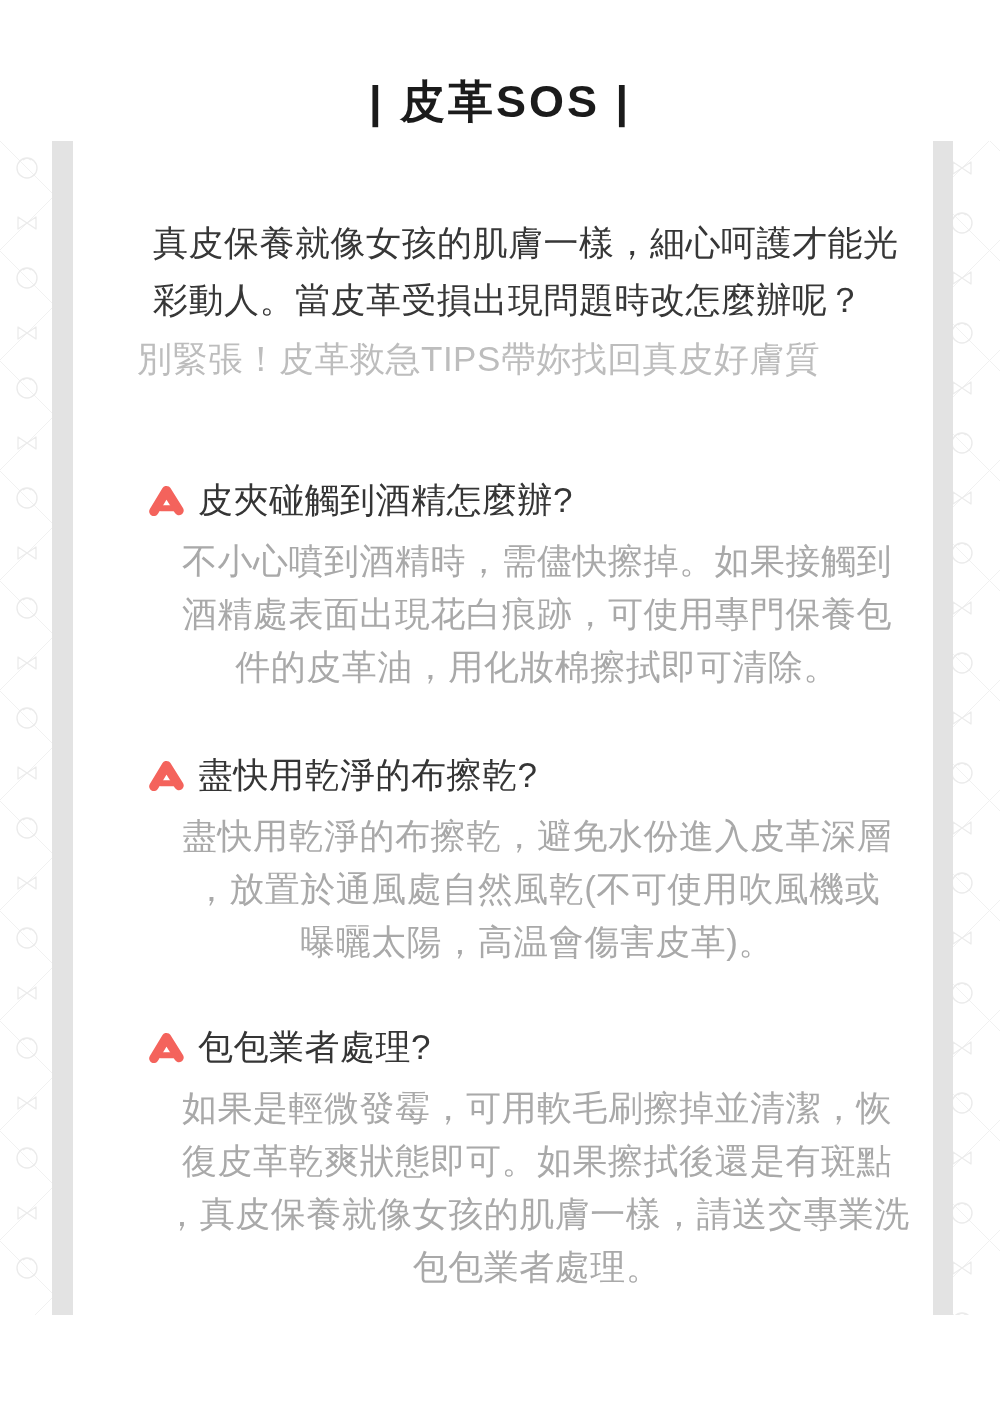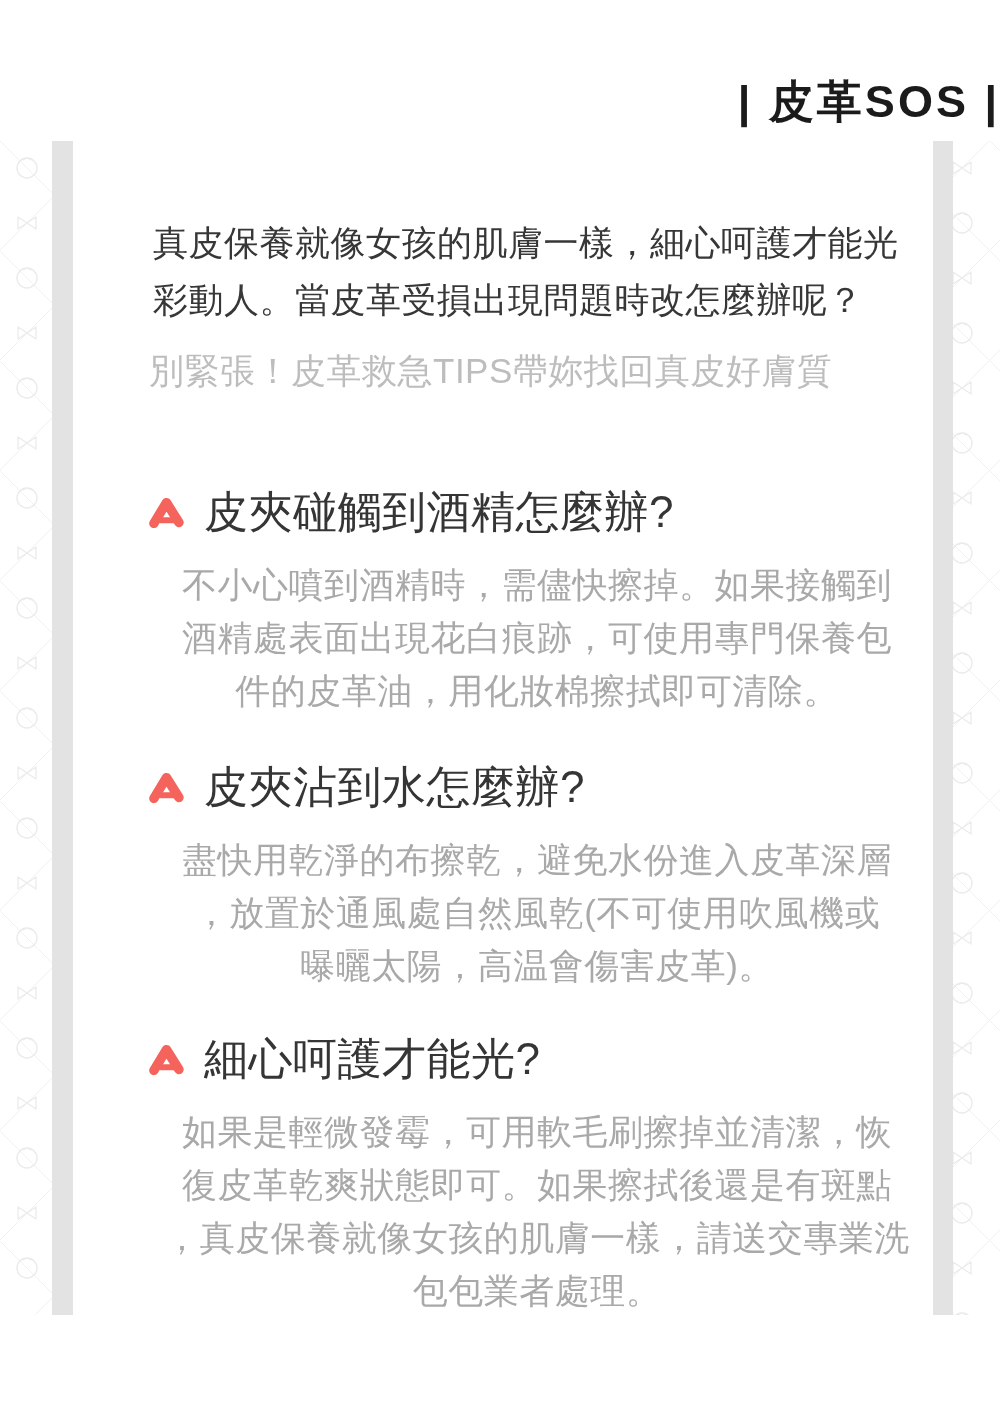--- a/index.html
+++ b/index.html
@@ -16,7 +16,7 @@
   .side-decor{position:absolute;left:0;top:141px;width:1000px;height:1174px;pointer-events:none;}
   .page-title{
     position:absolute;top:72px;left:0;width:100%;
-    text-align:right;
+    text-align:center;
     font-size:45px;font-weight:700;color:#1b1b1b;
     letter-spacing:3px;margin:0;
   }

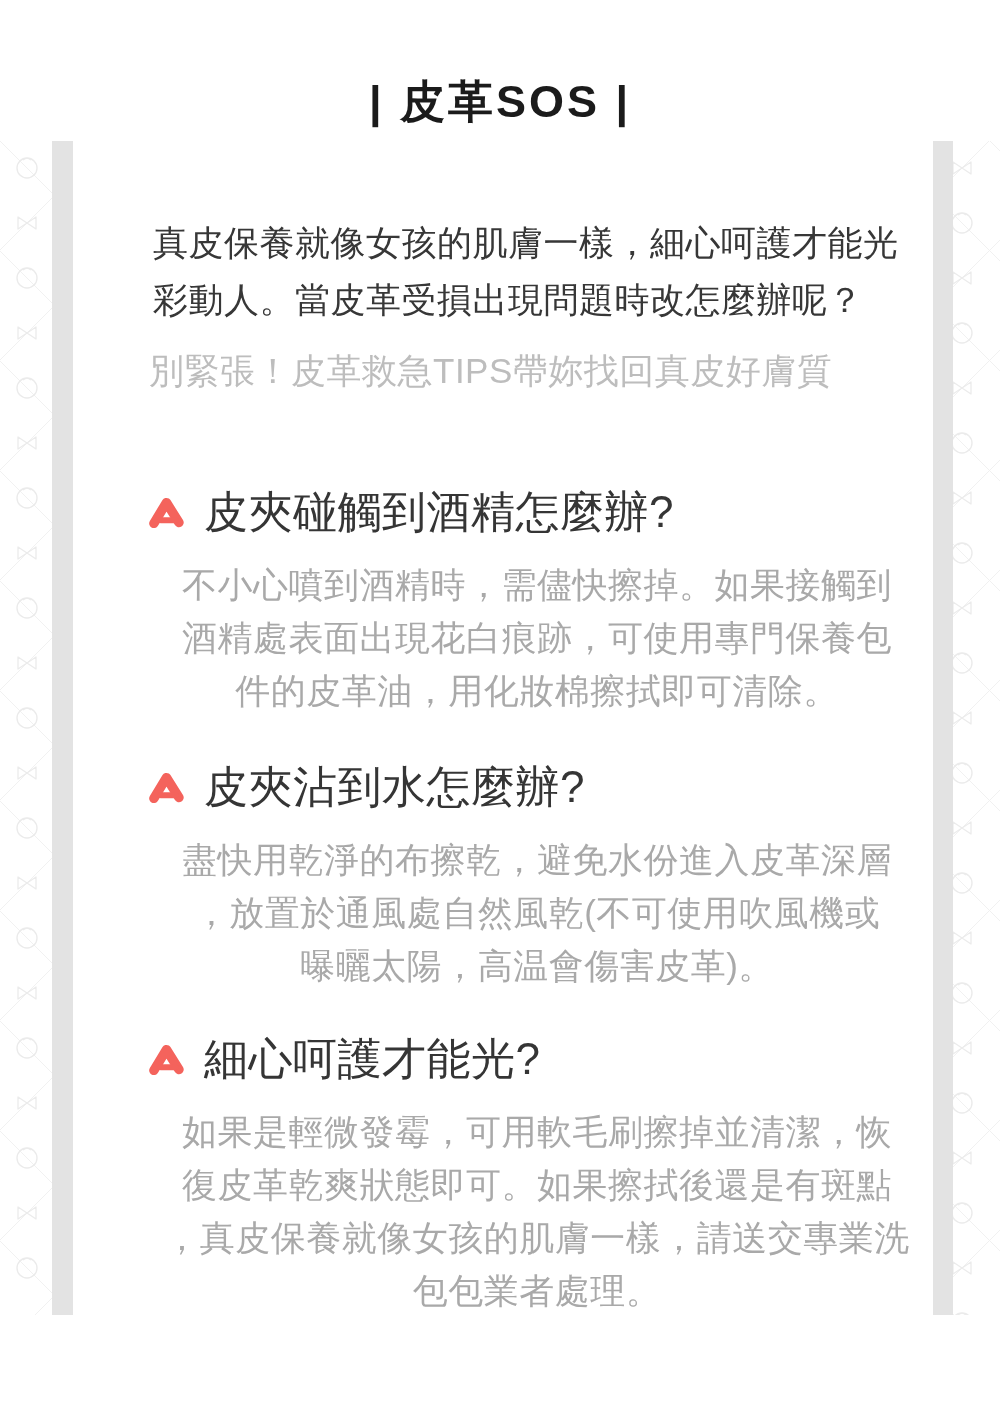--- a/index.html
+++ b/index.html
@@ -28,7 +28,7 @@
   .subtitle{
     position:absolute;top:334px;left:137px;width:800px;
     font-size:35px;line-height:50px;color:#bdbdbd;font-weight:300;
-    margin:12px;letter-spacing:0.5px;
+    margin:0;letter-spacing:0.5px;
   }
   .qa-section{position:absolute;left:137px;width:800px;}
   .qa-1{top:477px;}

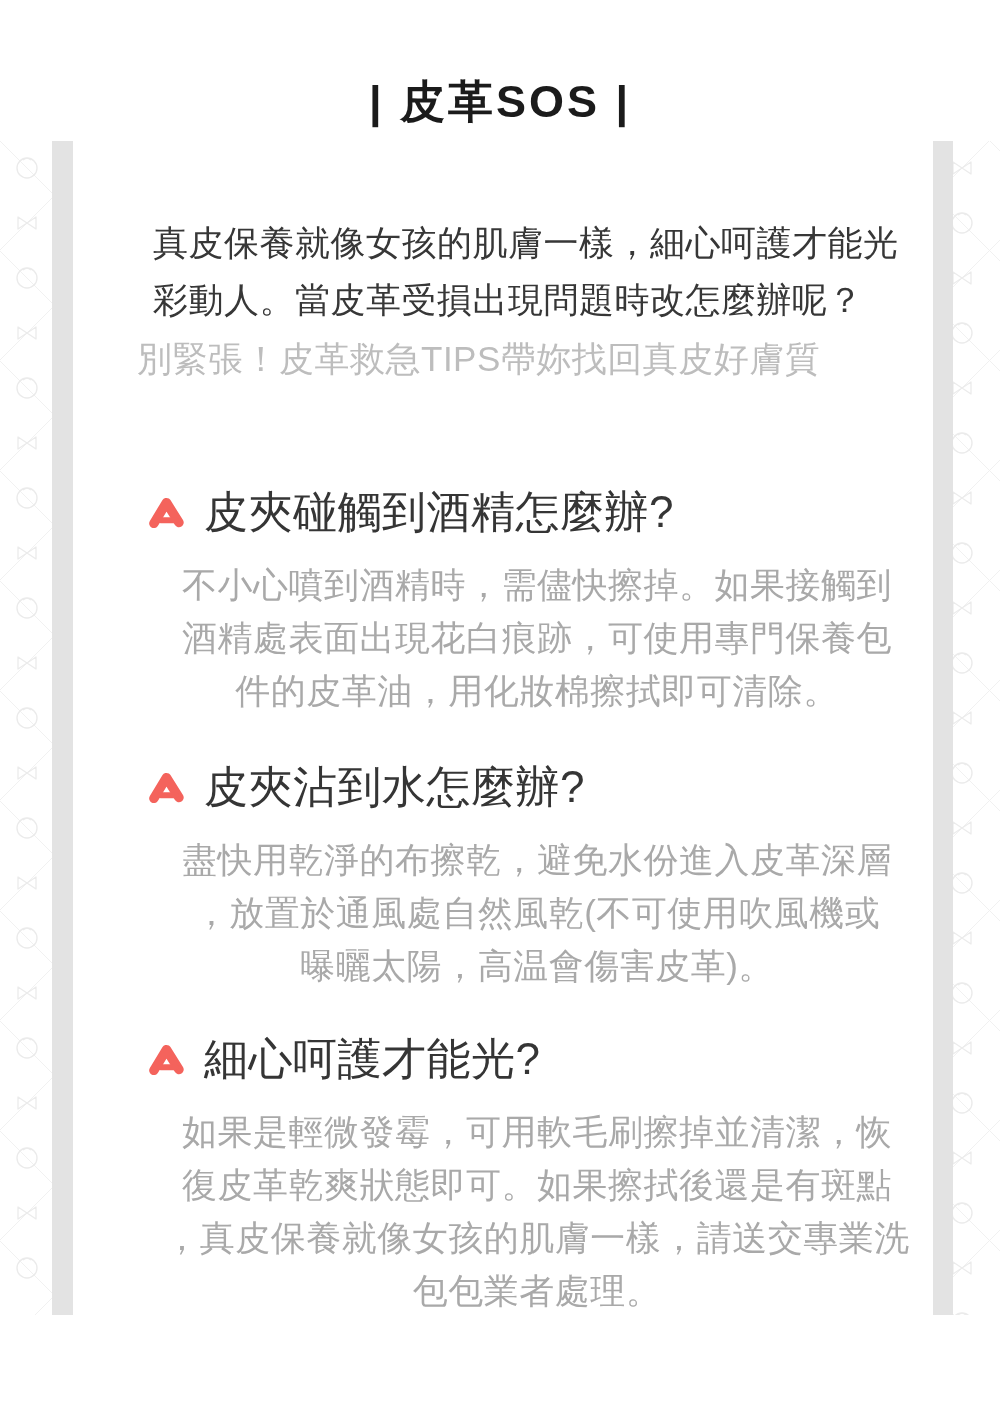--- a/index.html
+++ b/index.html
@@ -37,7 +37,7 @@
   .q-row{display:flex;align-items:center;gap:13px;margin-left:10px;}
   .q-bullet{flex:0 0 auto;display:inline-flex;width:38px;height:34px;}
   .q-title{
-    font-size:44px;font-weight:300;color:#353535;margin:6px;letter-spacing:0.5px;
+    font-size:35px;font-weight:300;color:#353535;margin:0;letter-spacing:0.5px;
   }
   .answer{
     margin:10px 0 0 0;

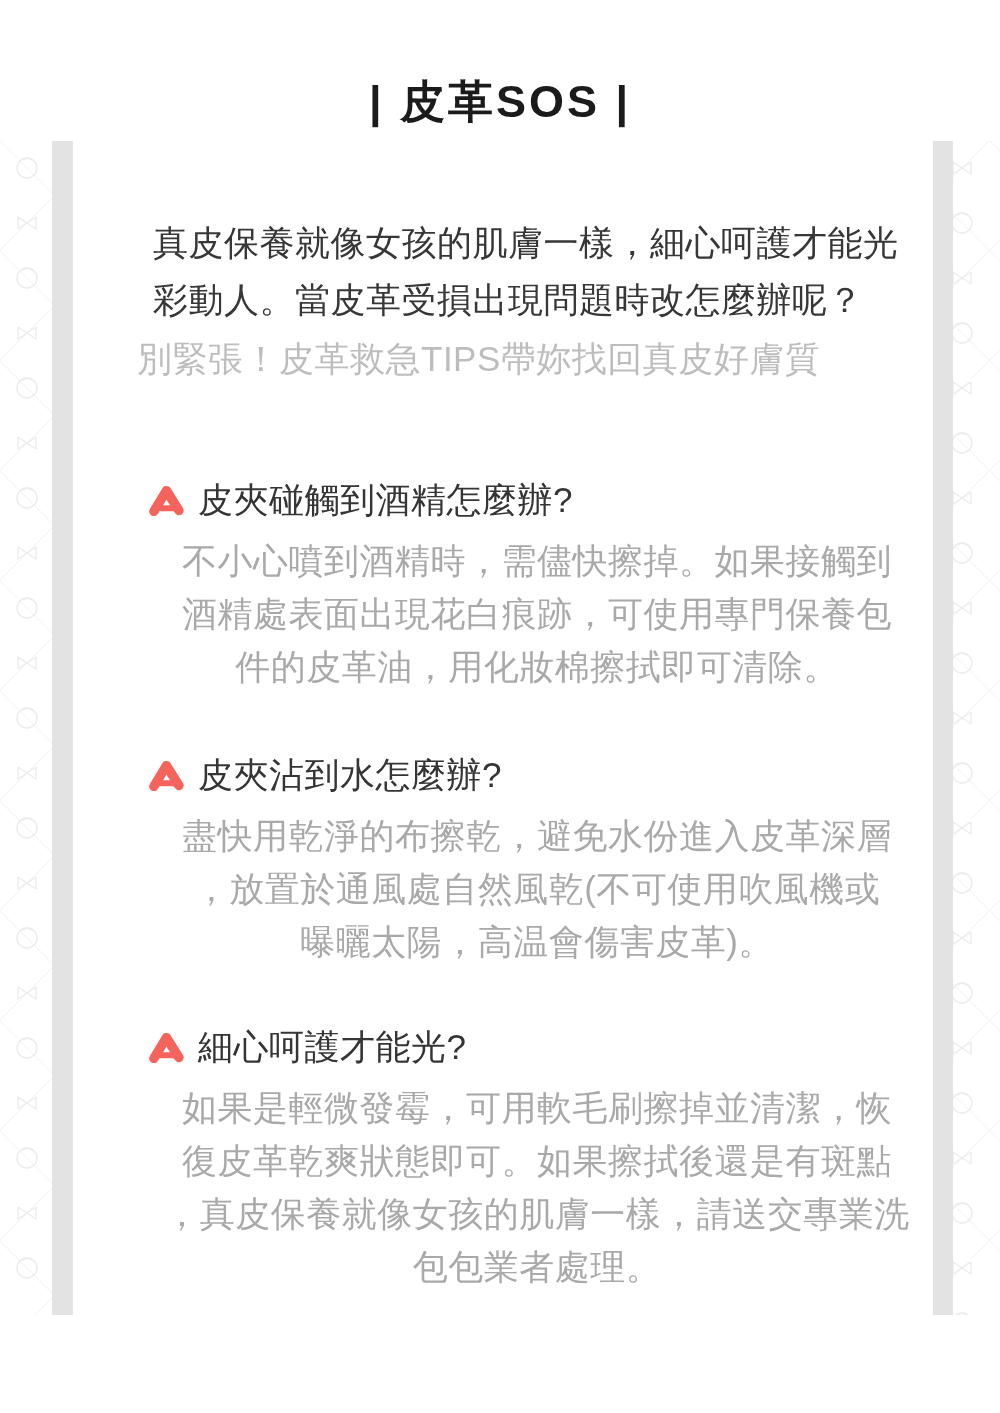--- a/index.html
+++ b/index.html
@@ -98,7 +98,7 @@
           <path d="M16,27.5 L33,27.5" fill="none" stroke="#f4635c" stroke-width="7" stroke-linecap="round"></path>
         </svg>
       </span>
-      <h2 class="q-title">皮夾沾到水怎麼辦?</h2>
+      <h2 class="q-title">盡快用乾淨的布擦乾?</h2>
     </div>
     <p class="answer">盡快用乾淨的布擦乾，避免水份進入皮革深層
 ，放置於通風處自然風乾(不可使用吹風機或

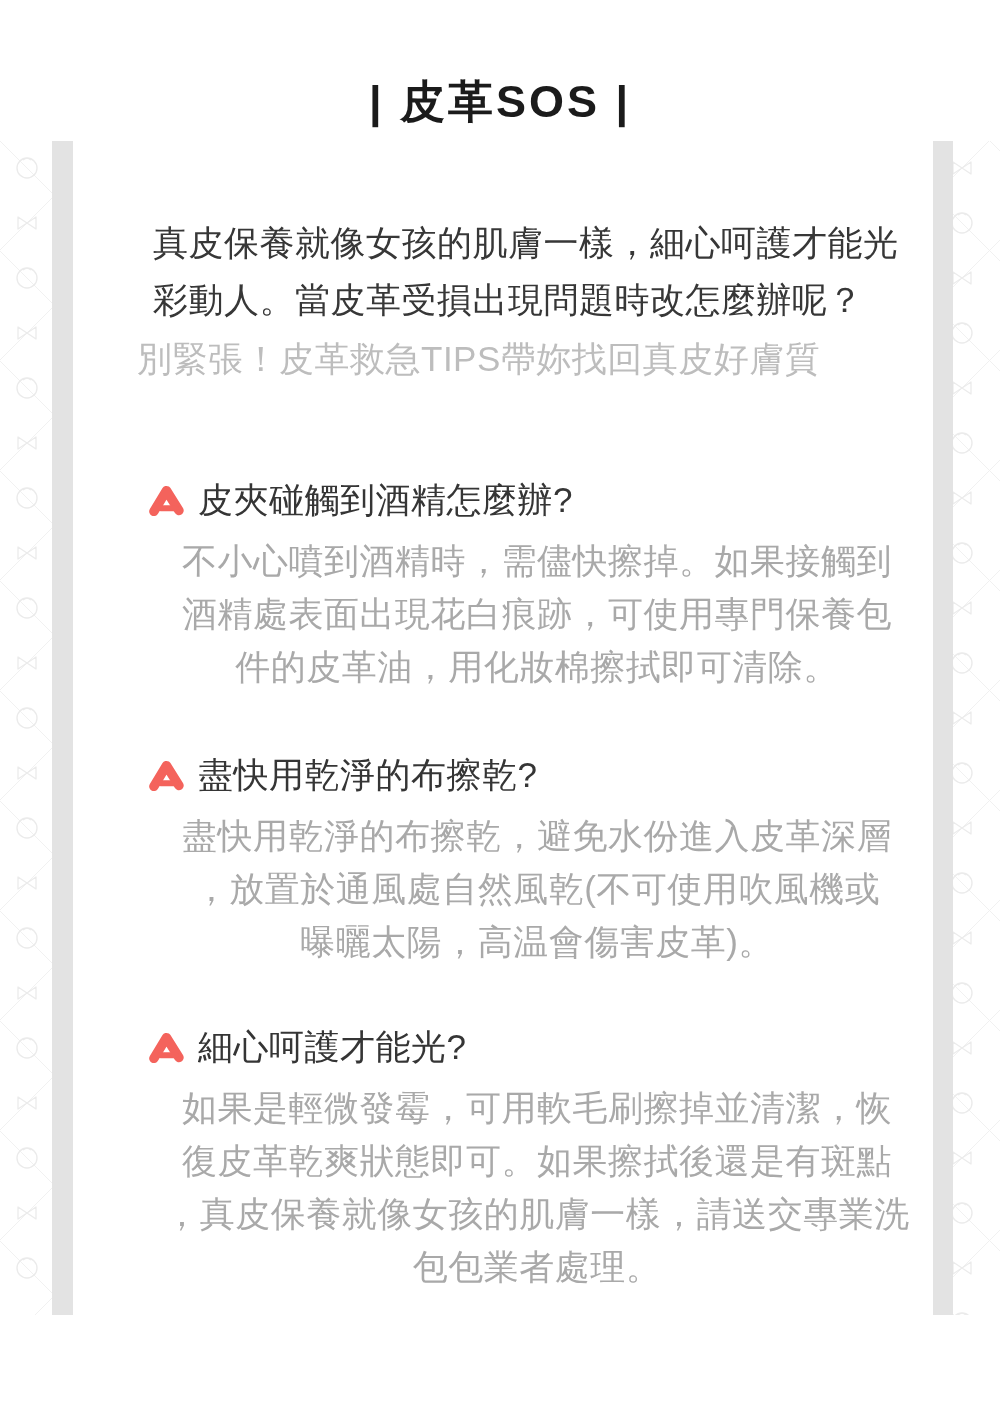--- a/index.html
+++ b/index.html
@@ -113,7 +113,7 @@
           <path d="M16,27.5 L33,27.5" fill="none" stroke="#f4635c" stroke-width="7" stroke-linecap="round"></path>
         </svg>
       </span>
-      <h2 class="q-title">細心呵護才能光?</h2>
+      <h2 class="q-title">包包業者處理?</h2>
     </div>
     <p class="answer">如果是輕微發霉，可用軟毛刷擦掉並清潔，恢
 復皮革乾爽狀態即可。如果擦拭後還是有斑點

